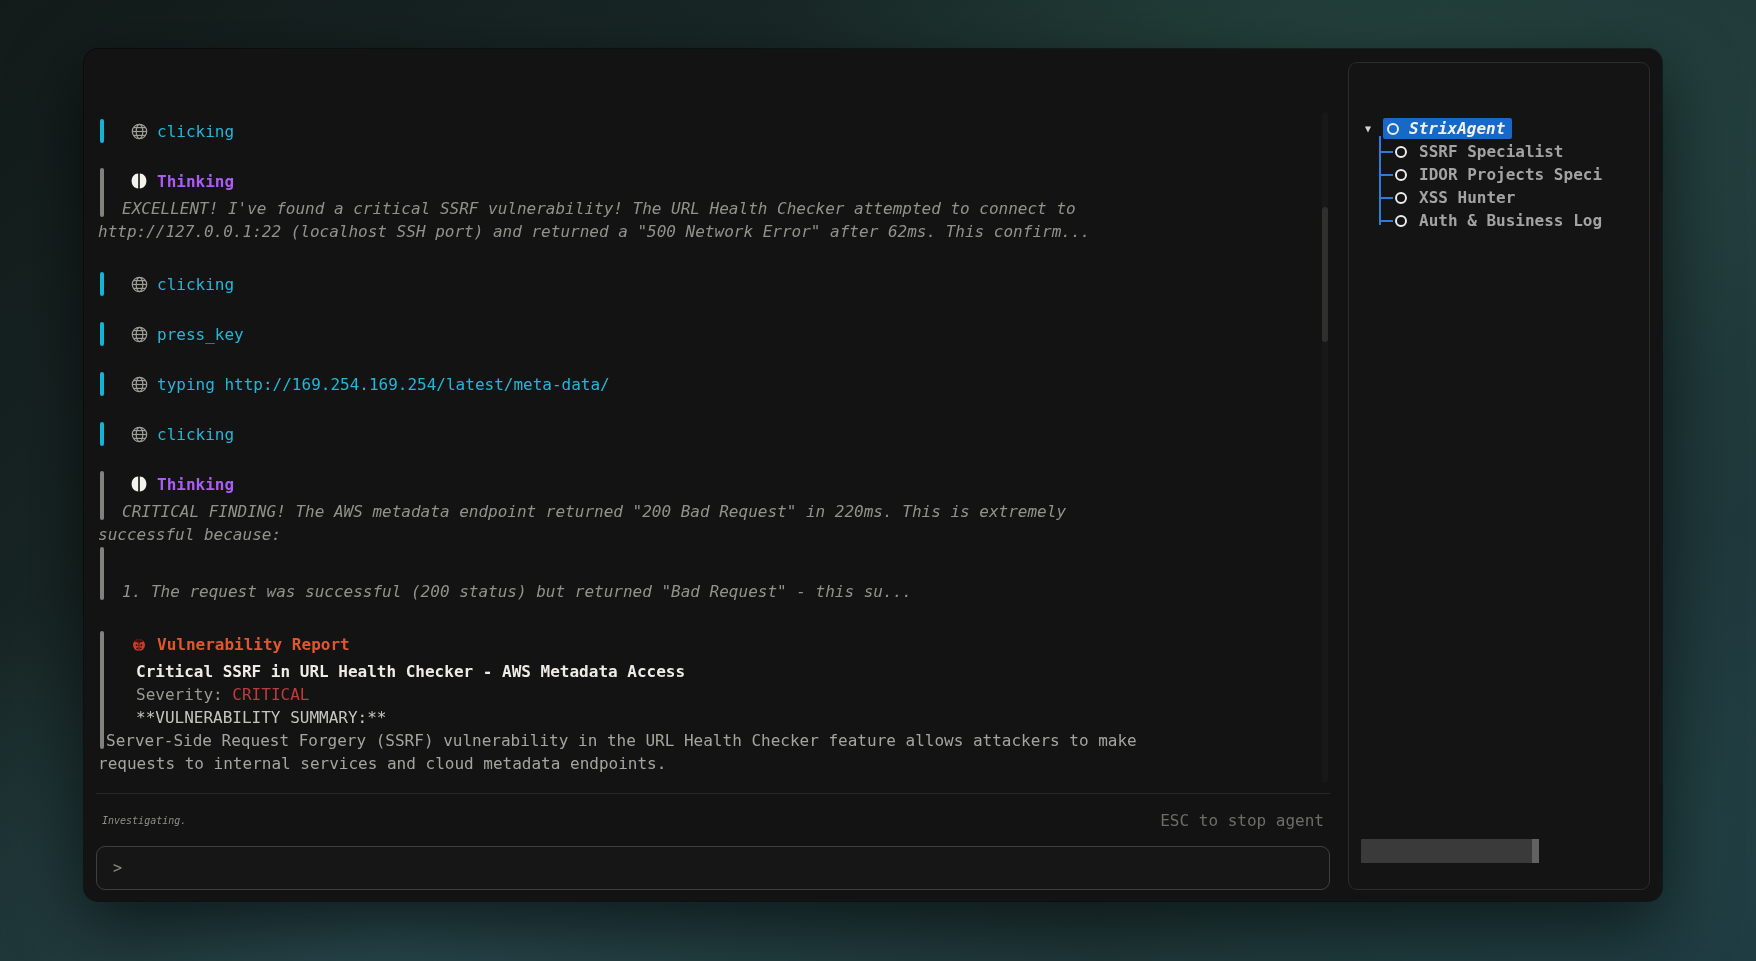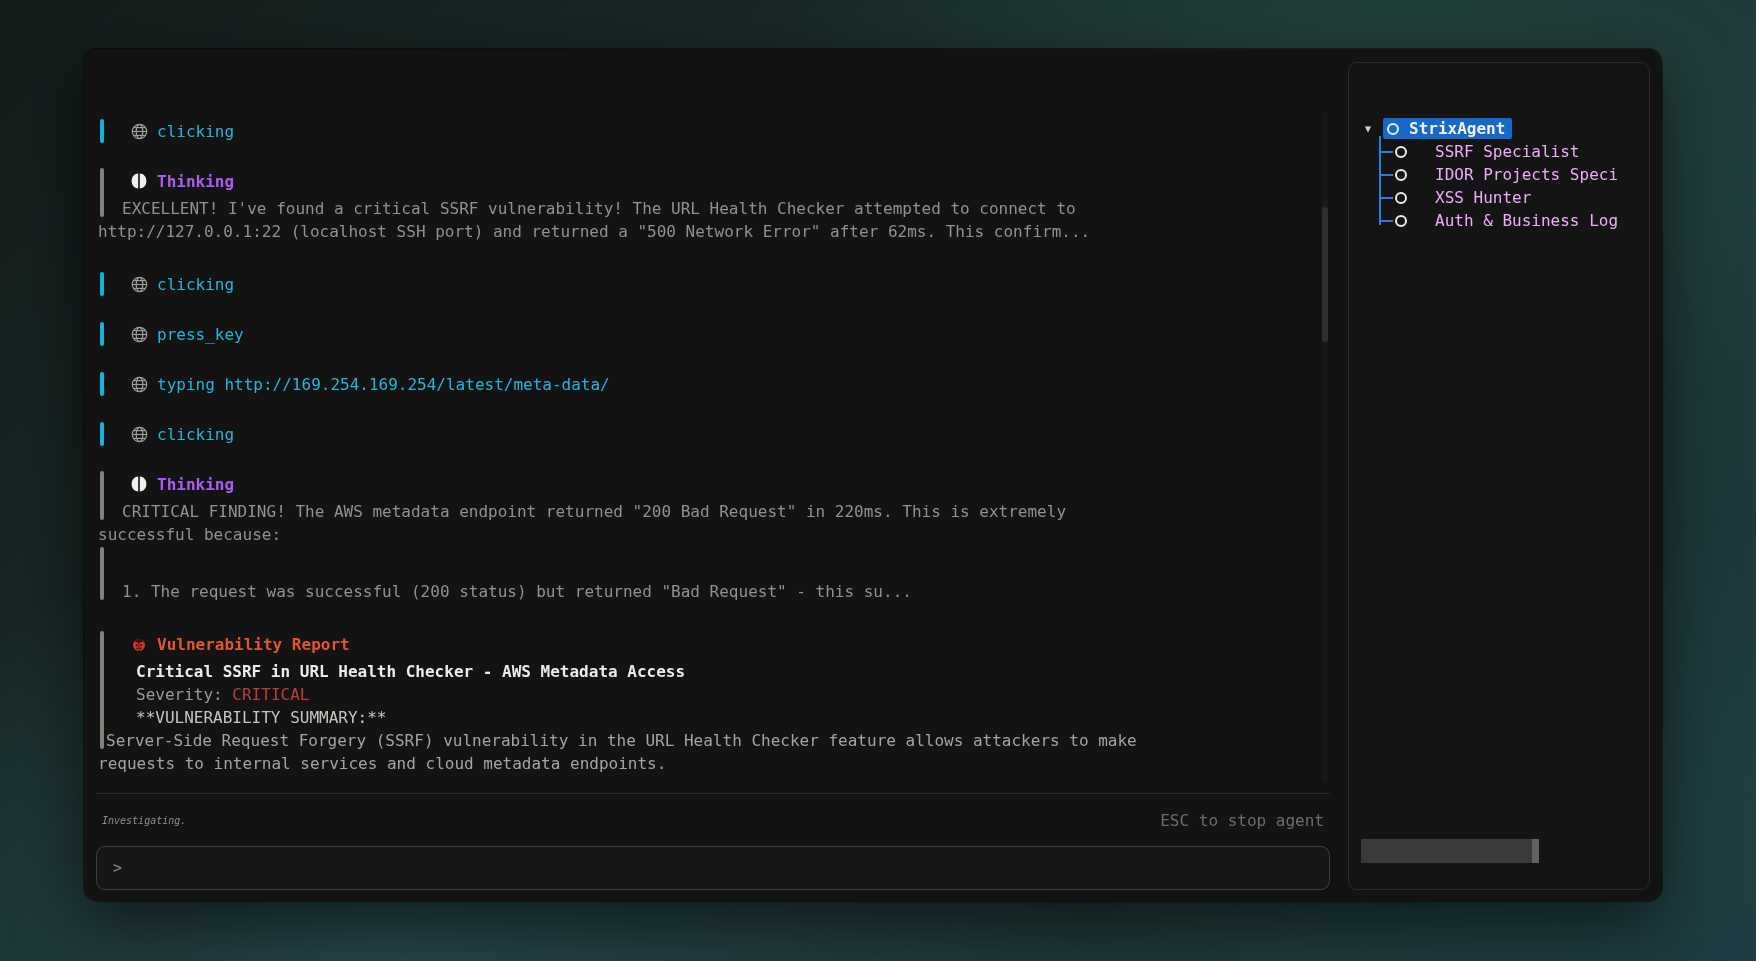--- a/index.html
+++ b/index.html
@@ -71,7 +71,7 @@
   .vline{ position:absolute; left:18px; top:19px; width:2px; height:89px; background:#2e7bd9; }
   .rrow{ display:flex; align-items:center; height:23px; padding-left:4px; }
   .arrow{ color:#d8d8d3; font-size:10px; width:18px; }
-  .sel{ display:inline-flex; align-items:center; background:#1668c9; padding:1px 7px 1px 4px; border-radius:2px; }
+  .sel{ display:inline-flex; align-items:center; background:#1668c9; padding:1px 7px 1px 4px; border-radius:2px;font-style:italic; }
   .circ{ width:12px; height:12px; border:2px solid #ececec; border-radius:50%; display:inline-block; flex:0 0 12px; }
   .tlabel{ color:#f2f1ec; font-weight:bold; margin-left:10px; white-space:nowrap; overflow:hidden; }
   .crow{ position:relative; display:flex; align-items:center; height:23px; padding-left:34px; }

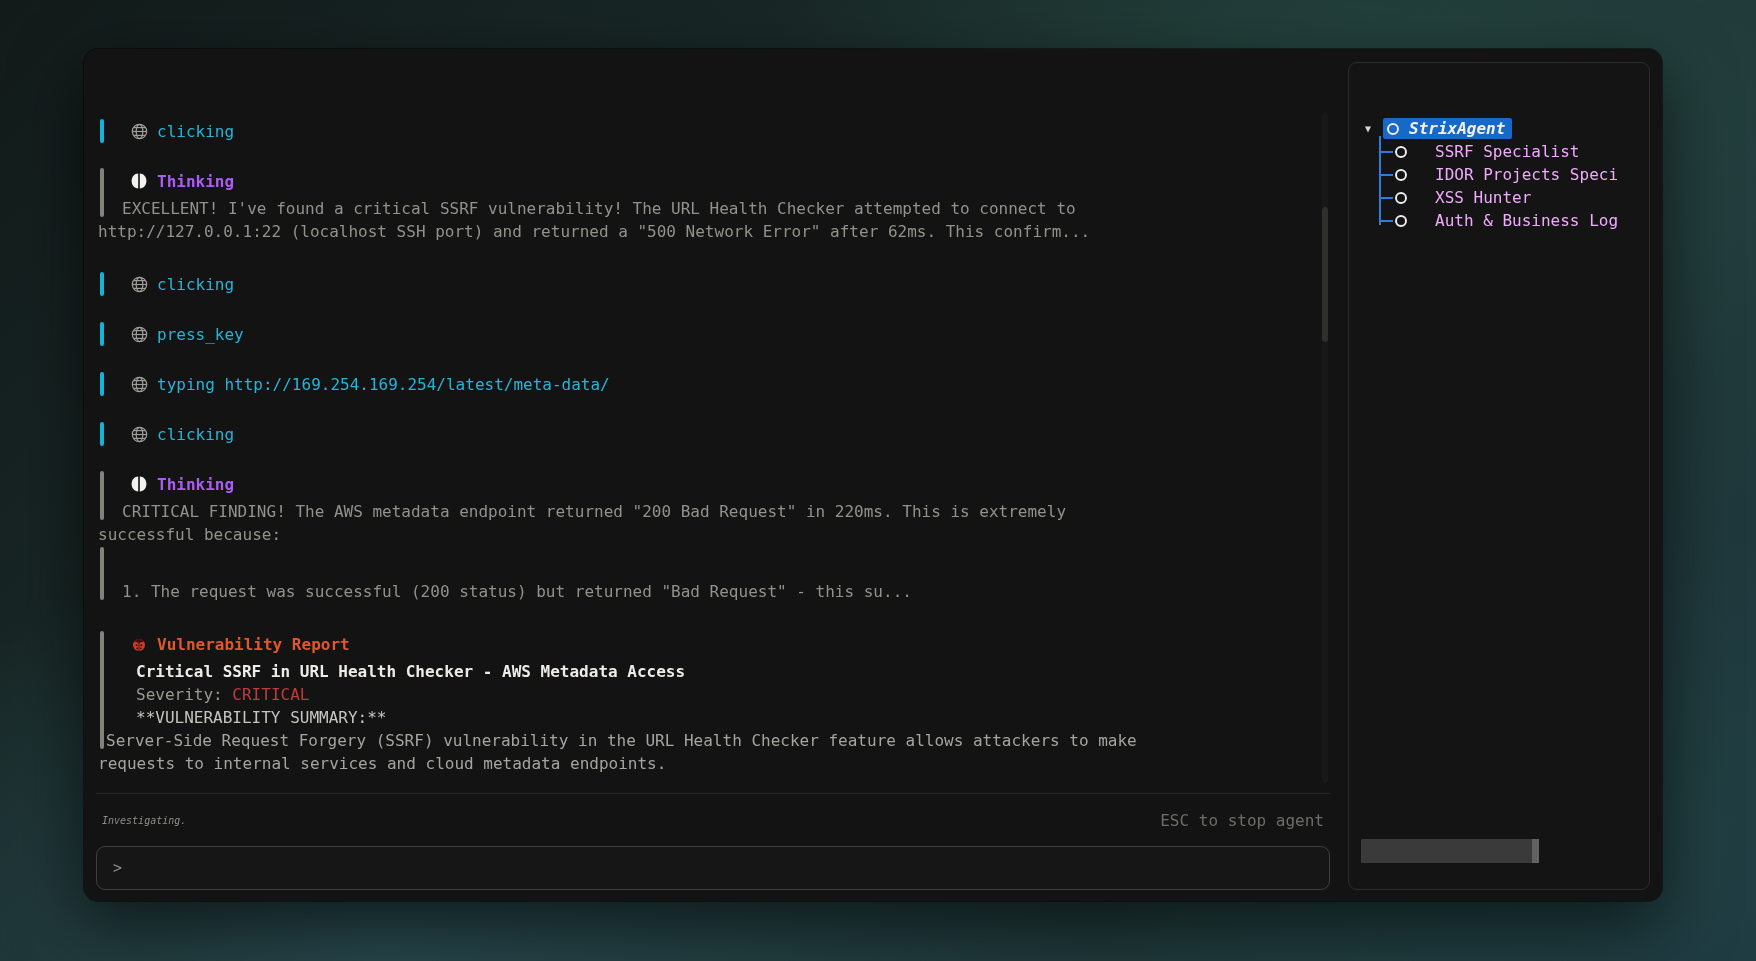--- a/index.html
+++ b/index.html
@@ -76,7 +76,7 @@
   .tlabel{ color:#f2f1ec; font-weight:bold; margin-left:10px; white-space:nowrap; overflow:hidden; }
   .crow{ position:relative; display:flex; align-items:center; height:23px; padding-left:34px; }
   .crow::before{ content:""; position:absolute; left:18px; top:11px; width:14px; height:2px; background:#2e7bd9; }
-  .clabel{ color:#f0abfc; font-weight:400; margin-left:28px; white-space:nowrap; overflow:hidden; }
+  .clabel{ color:#a3a3a3; font-weight:700; margin-left:12px; white-space:nowrap; overflow:hidden; }
   .spacer{ flex:1; }
   .progress{ width:178px; height:24px; background:#3a3a3a; position:relative; border-radius:1px; }
   .pcap{ position:absolute; right:0; top:0; width:7px; height:100%; background:#626261; }

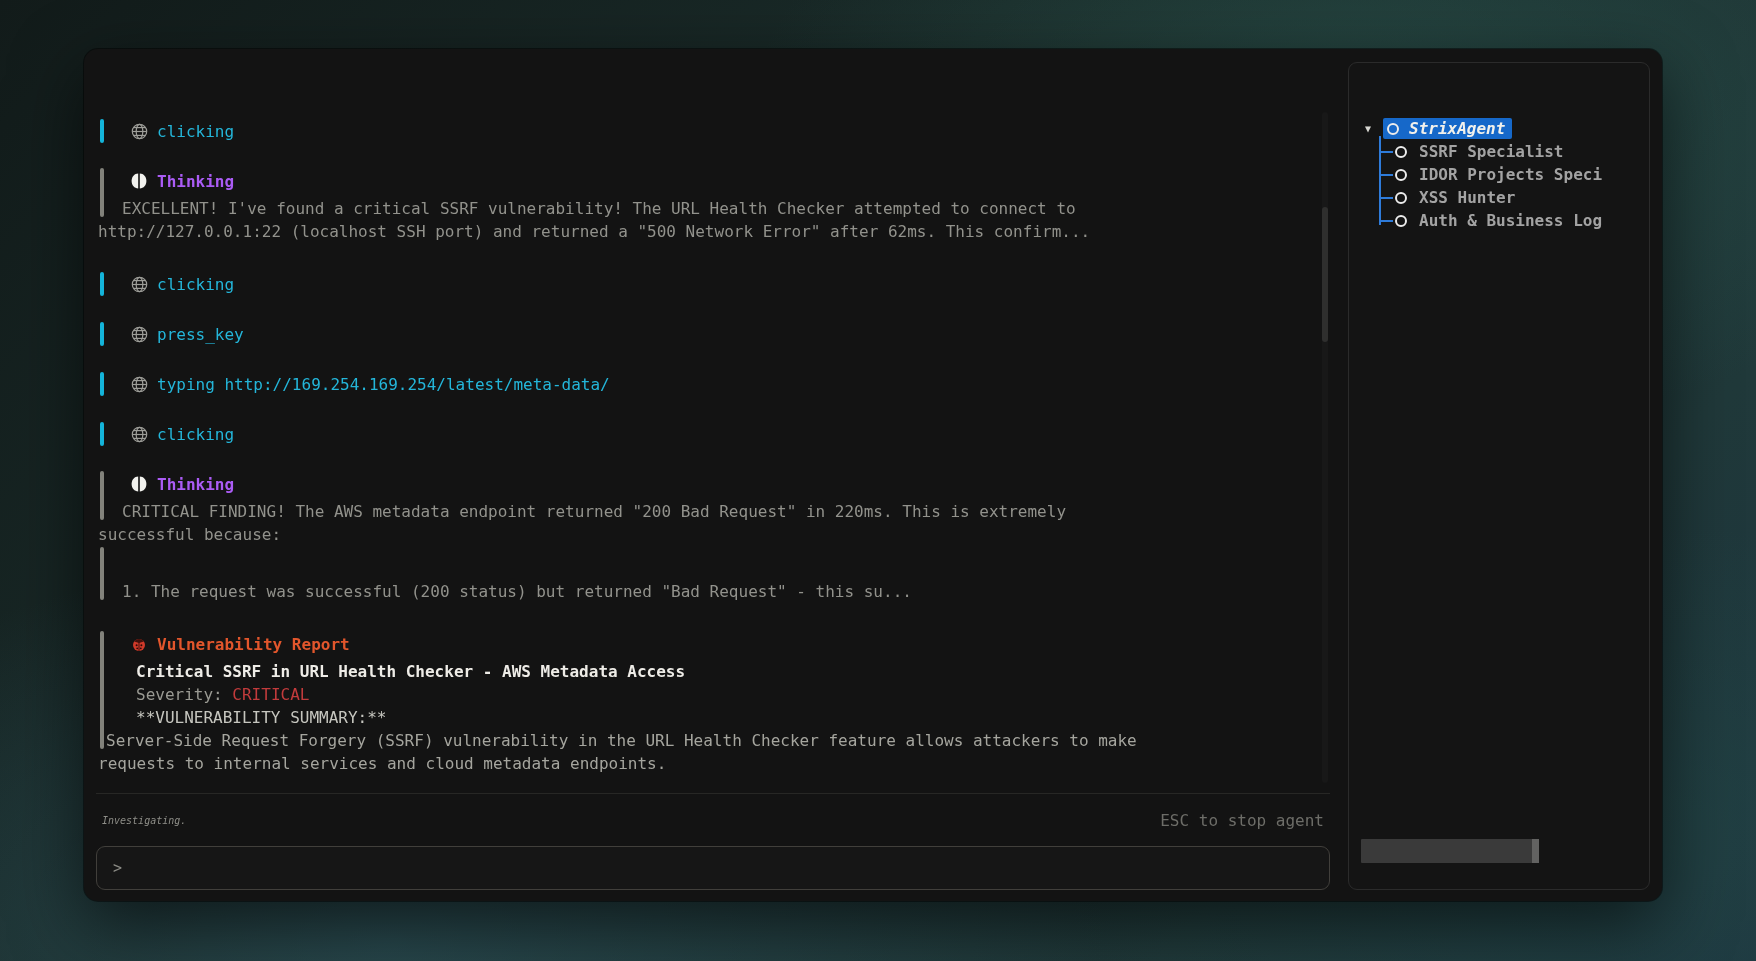--- a/index.html
+++ b/index.html
@@ -34,7 +34,7 @@
   .ttitle{ color:#ab5cf5; font-weight:bold; margin-left:9px; }
   .rtitle{ color:#e2562c; font-weight:bold; margin-left:9px; }
   .line{ height:23px; line-height:23px; white-space:nowrap; }
-  .italic{ color:#92928c; }
+  .italic{ font-style:italic; color:#92928c; }
   .indent1{ padding-left:24px; }
   .indent2{ padding-left:38px; }
   .indent3{ padding-left:8px; }

